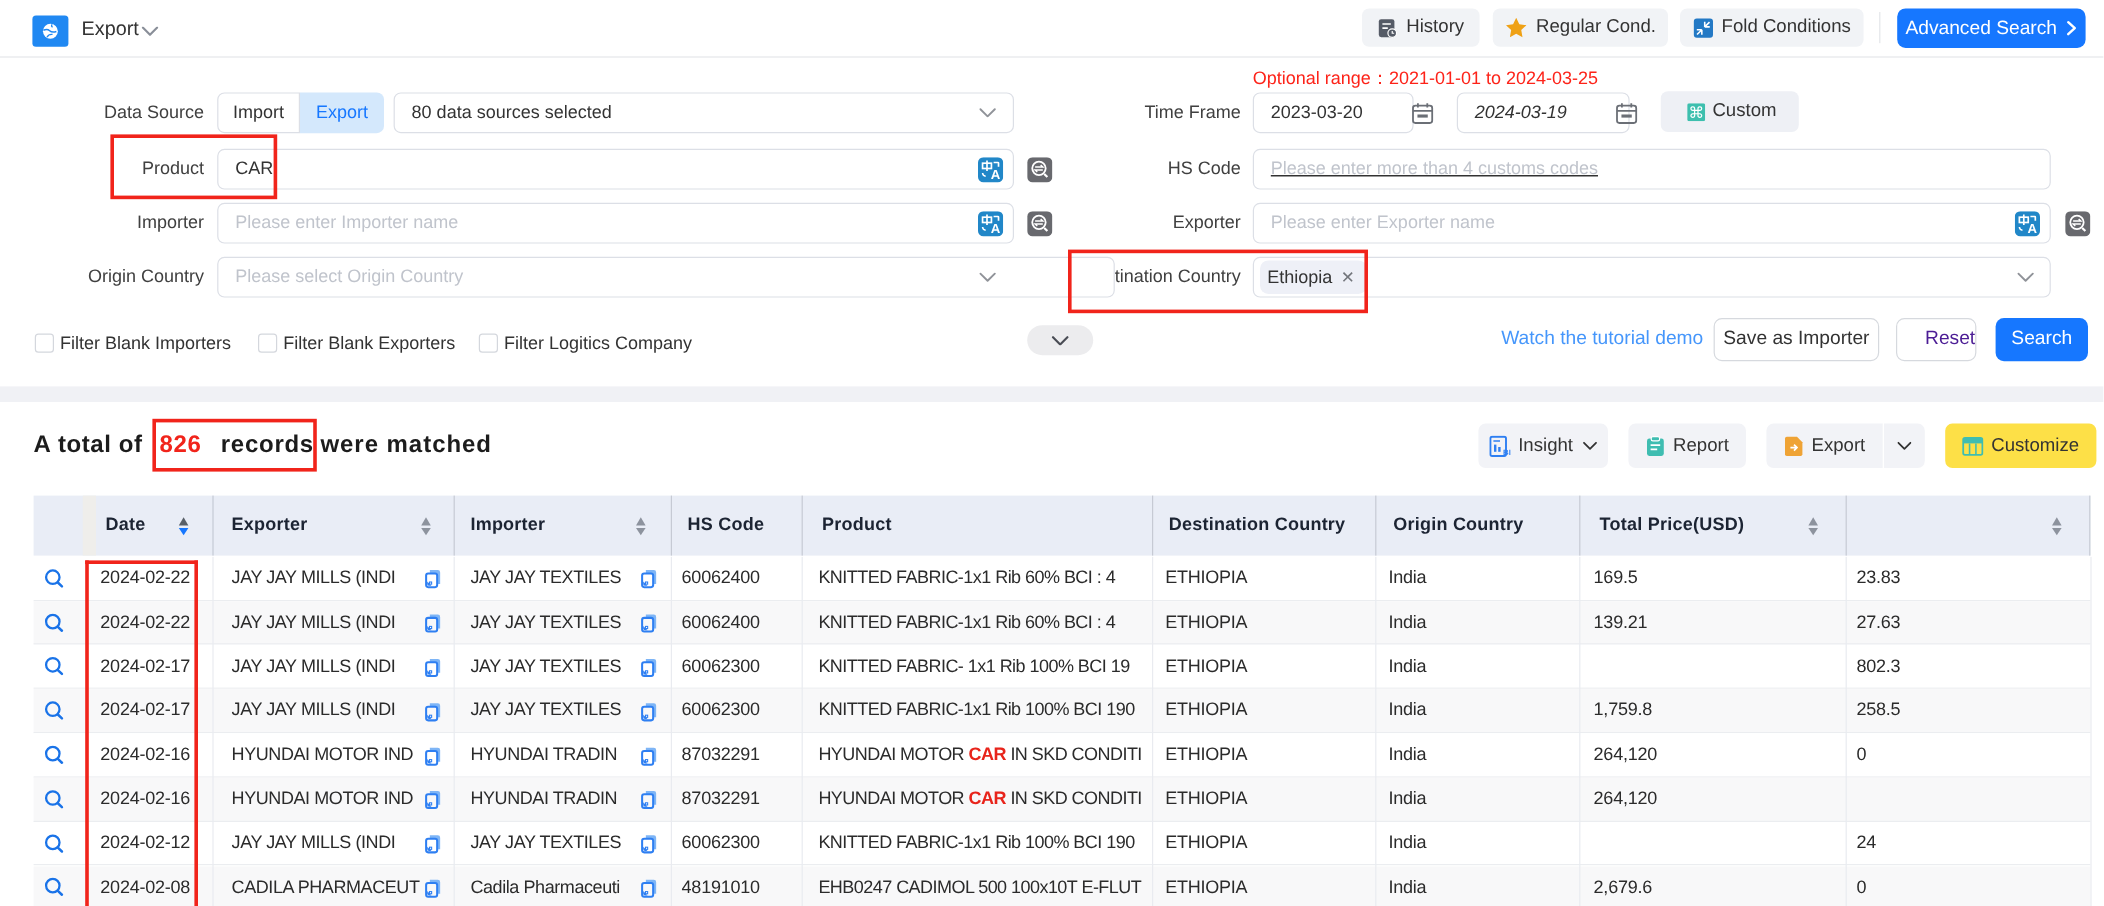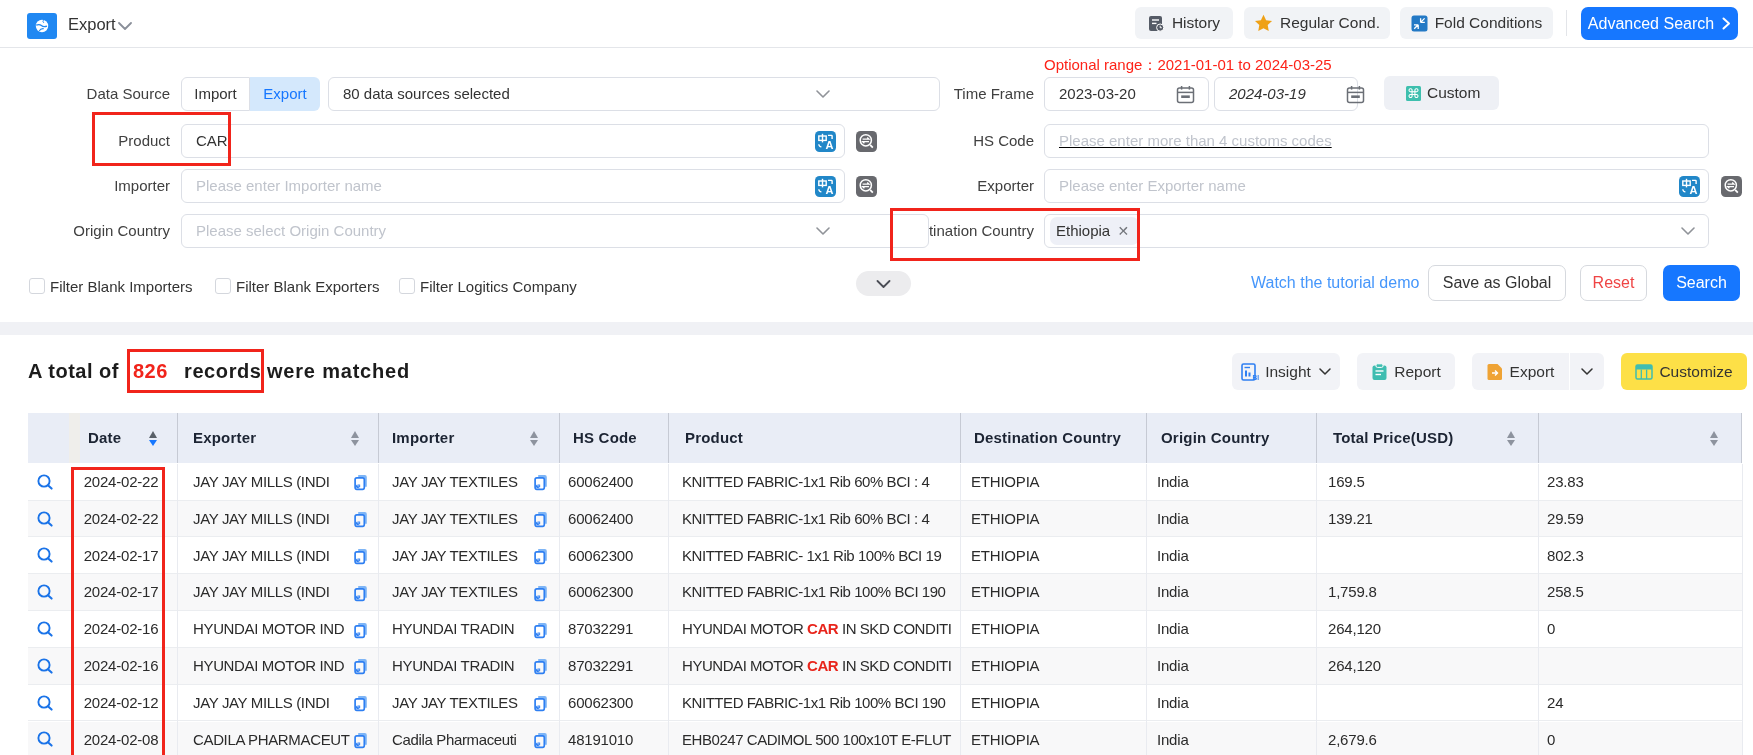--- a/index.html
+++ b/index.html
@@ -60,7 +60,7 @@
 <div class="lbl" style="left:884px;top:214px;width:150px;">Destination Country</div>
 <div class="abs" style="left:181px;top:77px;width:69px;height:34px;border:1px solid #dcdfe6;border-radius:6px 0 0 6px;box-sizing:border-box;background:#fff;text-align:center;line-height:32px;font-size:15px;color:#333;">Import</div>
 <div class="abs" style="left:250px;top:77px;width:70px;height:34px;border-radius:0 6px 6px 0;box-sizing:border-box;background:#d4e8fc;text-align:center;line-height:34px;font-size:15px;color:#1677ff;">Export</div>
-<div class="inp" style="left:328px;top:77px;width:612px;">
+<div class="inp" style="left:328px;top:77px;width:517px;">
       <div class="val">80 data sources selected</div>
     </div>
 <svg class="abs" style="left:816px;top:90px" width="14" height="8" viewBox="0 0 14 8">

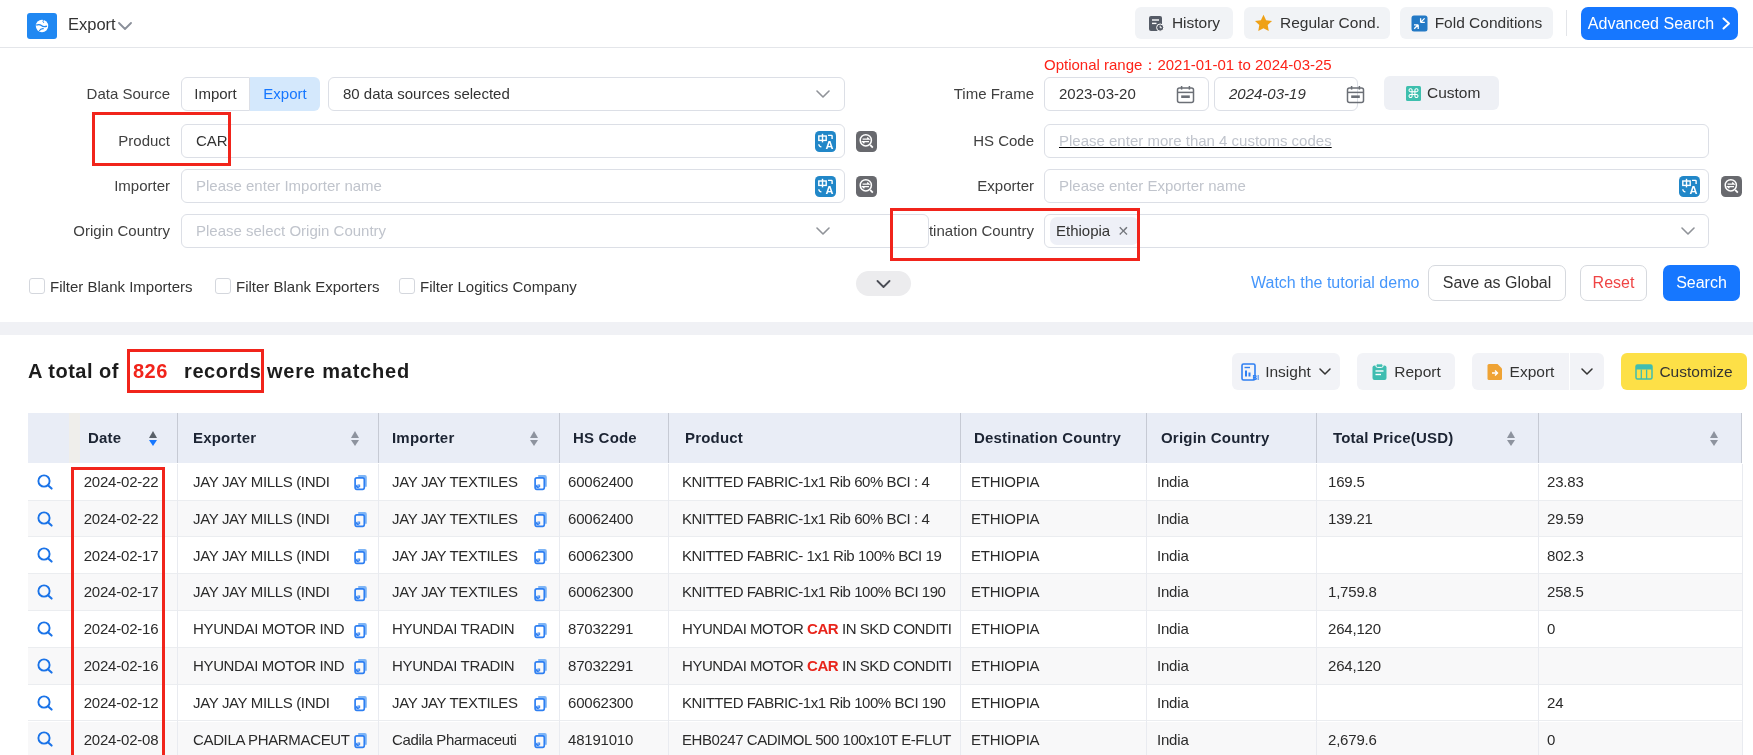--- a/index.html
+++ b/index.html
@@ -107,7 +107,7 @@
       <polyline points="1,1 7,7 13,1" fill="none" stroke="#909399" stroke-width="1.6" stroke-linecap="round" stroke-linejoin="round"></polyline>
     </svg>
 <div class="abs" style="left:1044px;top:56px;font-size:15px;color:#fd2319;">Optional range：2021-01-01 to 2024-03-25</div>
-<div class="inp" style="left:1044px;top:77px;width:165px;">
+<div class="inp" style="left:1044px;top:77px;width:134px;">
       <div class="val" style="padding-left:14px">2023-03-20</div>
     </div>
 <svg class="abs" style="left:1176px;top:85px" width="19" height="19" viewBox="0 0 19 19">

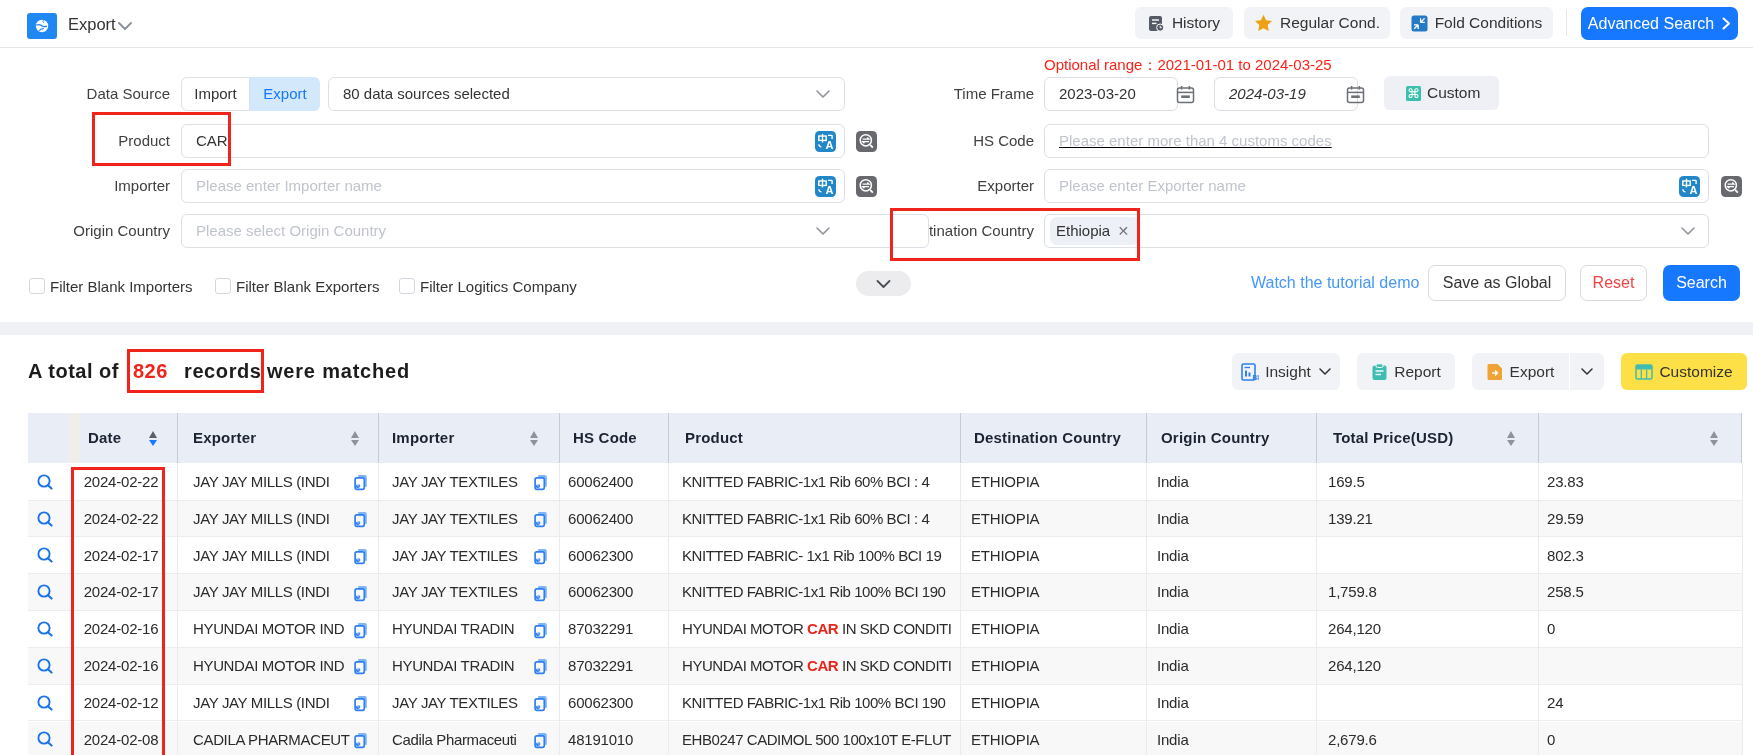--- a/index.html
+++ b/index.html
@@ -167,7 +167,7 @@
       <polyline points="1,1 7,7 13,1" fill="none" stroke="#4a4d55" stroke-width="1.8" stroke-linecap="round" stroke-linejoin="round"></polyline>
     </svg>
 <div class="abs" style="left:1251px;top:274px;font-size:16px;color:#4596fb;">Watch the tutorial demo</div>
-<div class="abs" style="left:1428px;top:265px;width:138px;height:36px;border:1px solid #d6d9de;border-radius:7px;box-sizing:border-box;background:#fff;text-align:center;line-height:34px;font-size:16px;color:#333;">Save as Global</div>
+<div class="abs" style="left:1428px;top:265px;width:138px;height:36px;border:1px solid #d6d9de;border-radius:7px;box-sizing:border-box;background:#fff;text-align:center;line-height:34px;font-size:16px;color:#333;">Save as Importer</div>
 <div class="abs" style="left:1580px;top:265px;width:67px;height:36px;border:1px solid #d6d9de;border-radius:7px;box-sizing:border-box;background:#fff;text-align:center;line-height:34px;font-size:16px;color:#ef4444;">Reset</div>
 <div class="abs" style="left:1663px;top:265px;width:77px;height:36px;border-radius:7px;background:#1677ff;text-align:center;line-height:36px;font-size:16px;color:#fff;">Search</div>
 <div class="redbox" style="left:92px;top:112px;width:139px;height:54px;"></div>

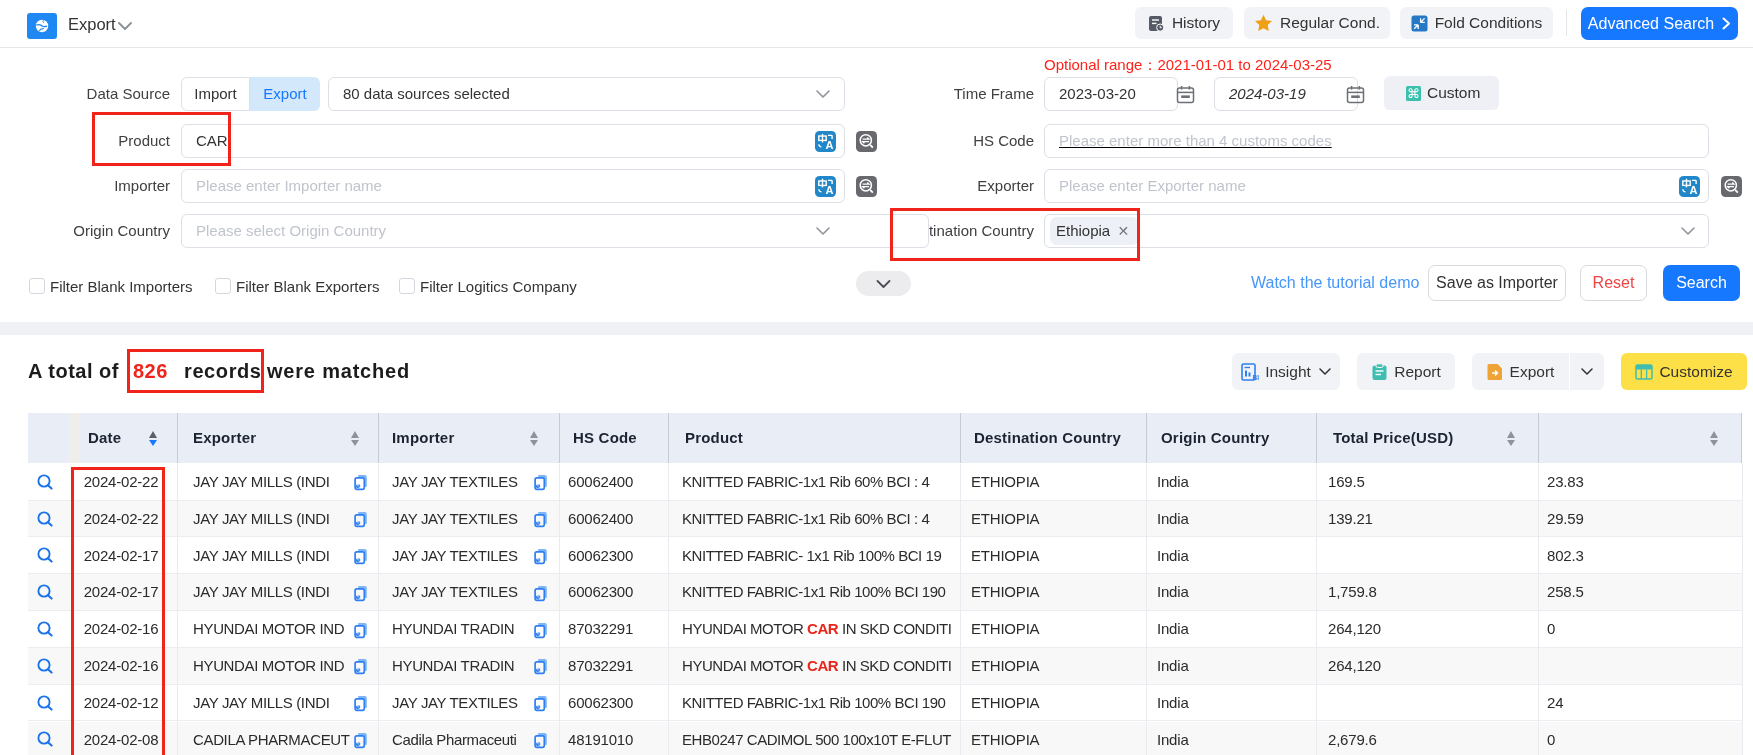--- a/index.html
+++ b/index.html
@@ -168,7 +168,7 @@
     </svg>
 <div class="abs" style="left:1251px;top:274px;font-size:16px;color:#4596fb;">Watch the tutorial demo</div>
 <div class="abs" style="left:1428px;top:265px;width:138px;height:36px;border:1px solid #d6d9de;border-radius:7px;box-sizing:border-box;background:#fff;text-align:center;line-height:34px;font-size:16px;color:#333;">Save as Importer</div>
-<div class="abs" style="left:1580px;top:265px;width:67px;height:36px;border:1px solid #d6d9de;border-radius:7px;box-sizing:border-box;background:#fff;text-align:center;line-height:34px;font-size:16px;color:#ef4444;">Reset</div>
+<div class="abs" style="left:1580px;top:265px;width:67px;height:36px;border:1px solid #d6d9de;border-radius:7px;box-sizing:border-box;background:#fff;text-align:right;line-height:34px;font-size:16px;color:#4c1d95;">Reset</div>
 <div class="abs" style="left:1663px;top:265px;width:77px;height:36px;border-radius:7px;background:#1677ff;text-align:center;line-height:36px;font-size:16px;color:#fff;">Search</div>
 <div class="redbox" style="left:92px;top:112px;width:139px;height:54px;"></div>
 <div class="redbox" style="left:890px;top:208px;width:250px;height:53px;"></div>

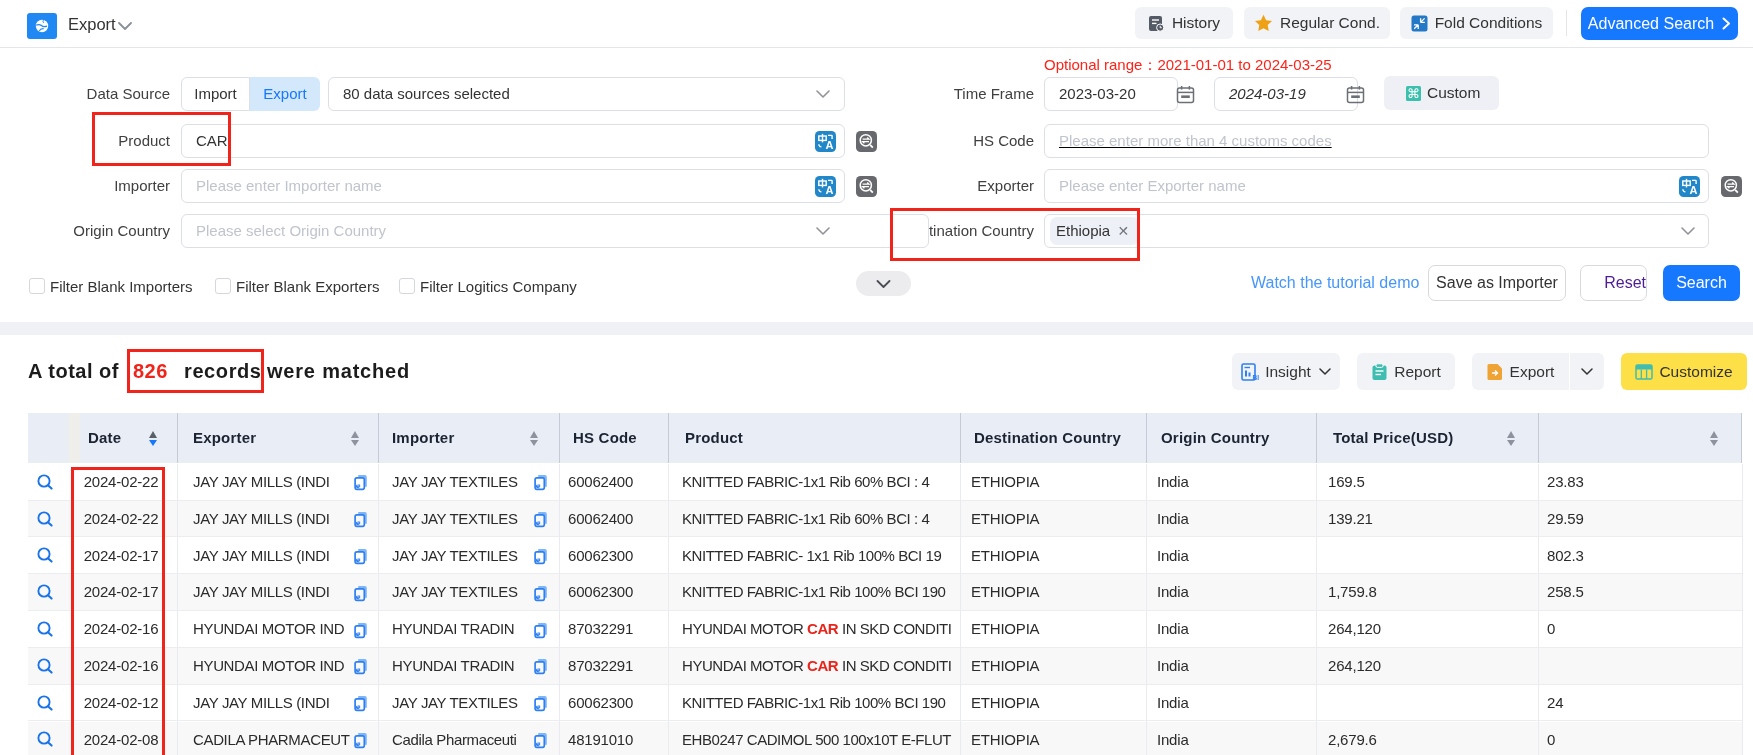--- a/index.html
+++ b/index.html
@@ -290,7 +290,7 @@
 <div class="cell" style="left:971px;top:500.7px;width:170px;">ETHIOPIA</div>
 <div class="cell" style="left:1157px;top:500.7px;width:150px;">India</div>
 <div class="cell" style="left:1328px;top:500.7px;width:200px;">139.21</div>
-<div class="cell" style="left:1547px;top:500.7px;width:190px;">29.59</div>
+<div class="cell" style="left:1547px;top:500.7px;width:190px;">27.63</div>
 <div class="abs" style="left:28px;top:537.5px;width:1714px;height:36.8px;background:#fff;border-bottom:1px solid #ebedf0;box-sizing:border-box;"></div>
 <svg class="abs" style="left:37px;top:547.4px" width="17" height="17" viewBox="0 0 17 17">
       <circle cx="7" cy="7" r="5.6" fill="none" stroke="#1a73e8" stroke-width="1.9"></circle>

